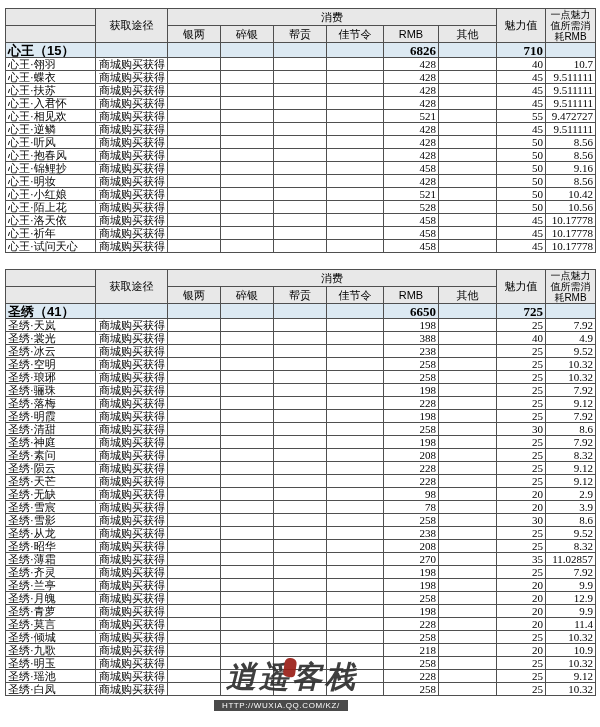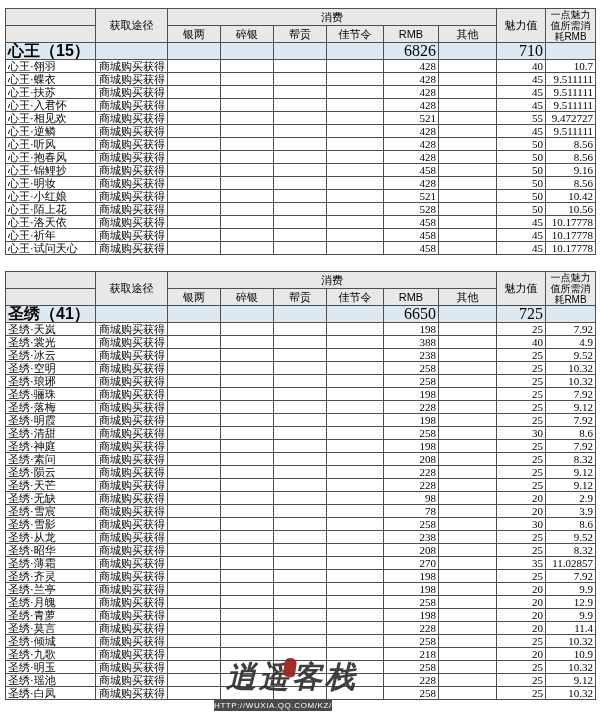--- a/index.html
+++ b/index.html
@@ -68,7 +68,7 @@
     background: #dce9f2;
     font-weight: bold;
     height: 15px;
-    font-size: 16px;
+    font-size: 13px;
     margin-left: 27px;
   }
   tr.grouprow td.num {

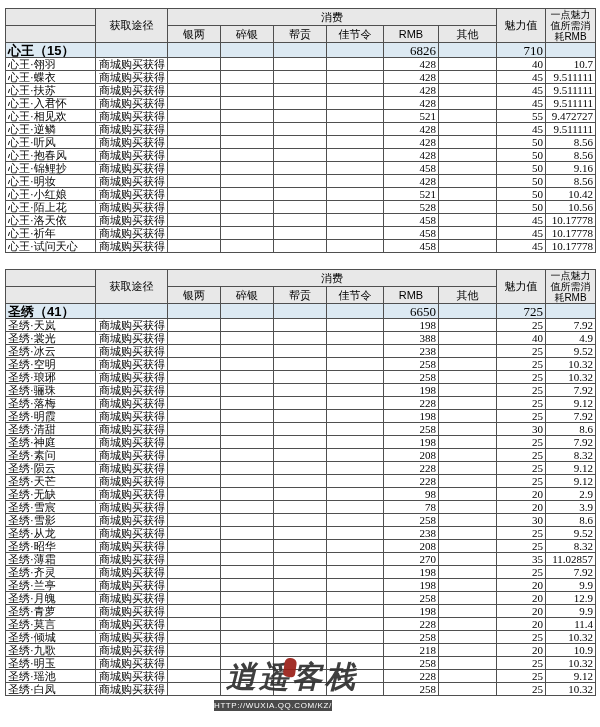--- a/index.html
+++ b/index.html
@@ -73,7 +73,7 @@
   }
   tr.grouprow td.num {
     text-align: right;
-    font-weight: normal;
+    font-weight: bold;
   }
   td.name {
     text-align: left;

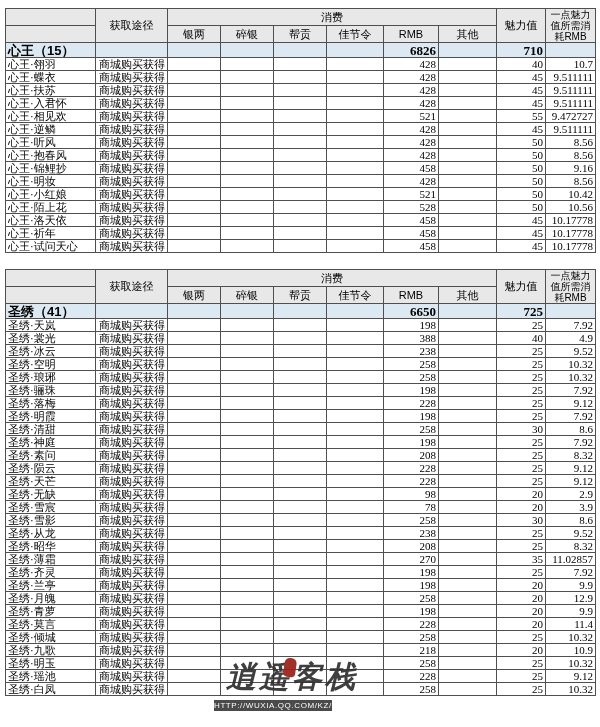--- a/index.html
+++ b/index.html
@@ -131,7 +131,7 @@
     font-size: 8px;
     letter-spacing: 0.6px;
     text-align: center;
-    padding: 1px 0;
+    padding: 1px 8px;
     display: inline-block;
     position: relative;
     left: 22px;

